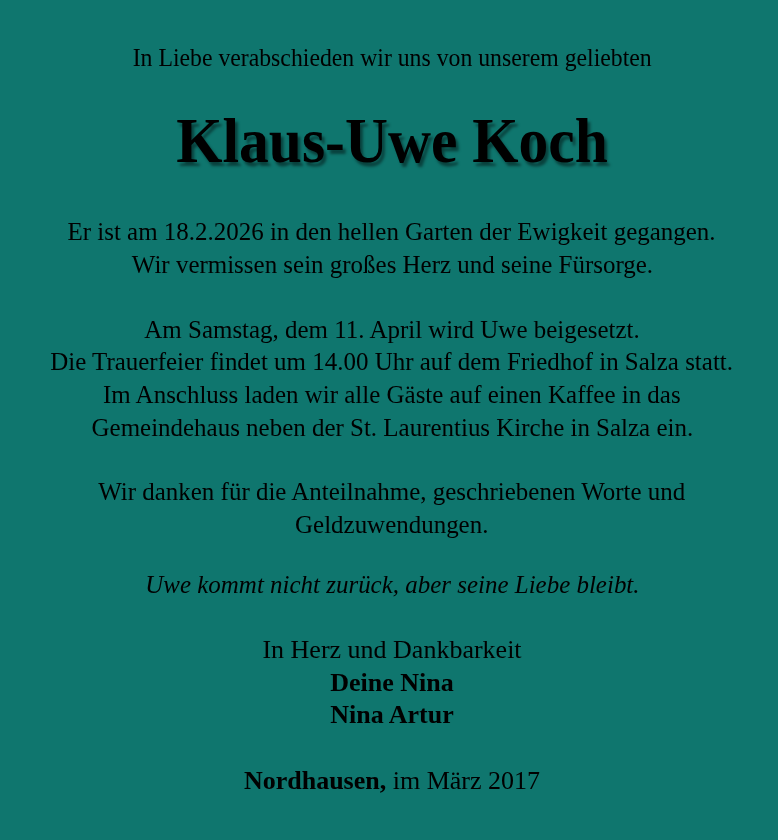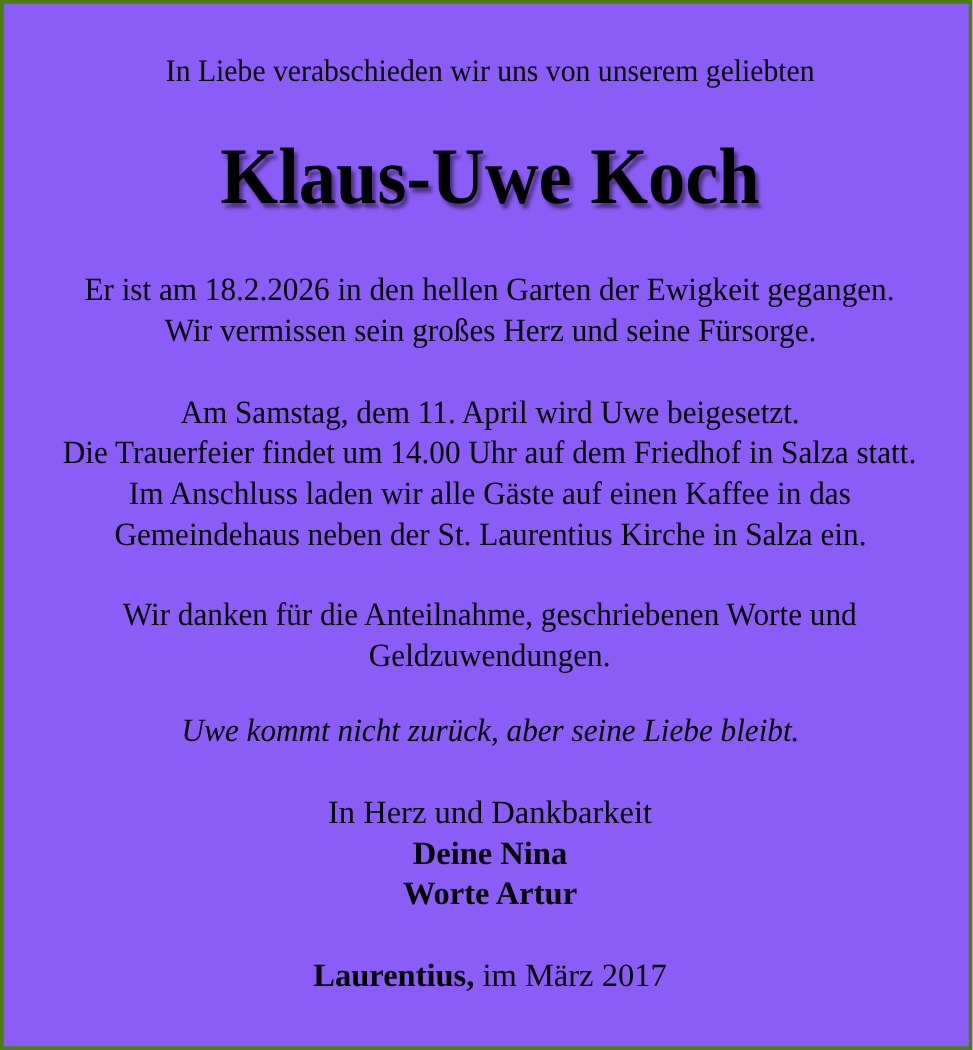--- a/index.html
+++ b/index.html
@@ -8,8 +8,8 @@
     position: absolute; left: 0; top: 0;
     width: 778px; height: 840px;
     box-sizing: border-box;
-    border: 3px solid #4d7c0f;
-    background: #8b5cf6;
+    border: 3px solid #0f766e;
+    background: #0f766e;
   }
   .line {
     position: absolute; left: 0; width: 778px;

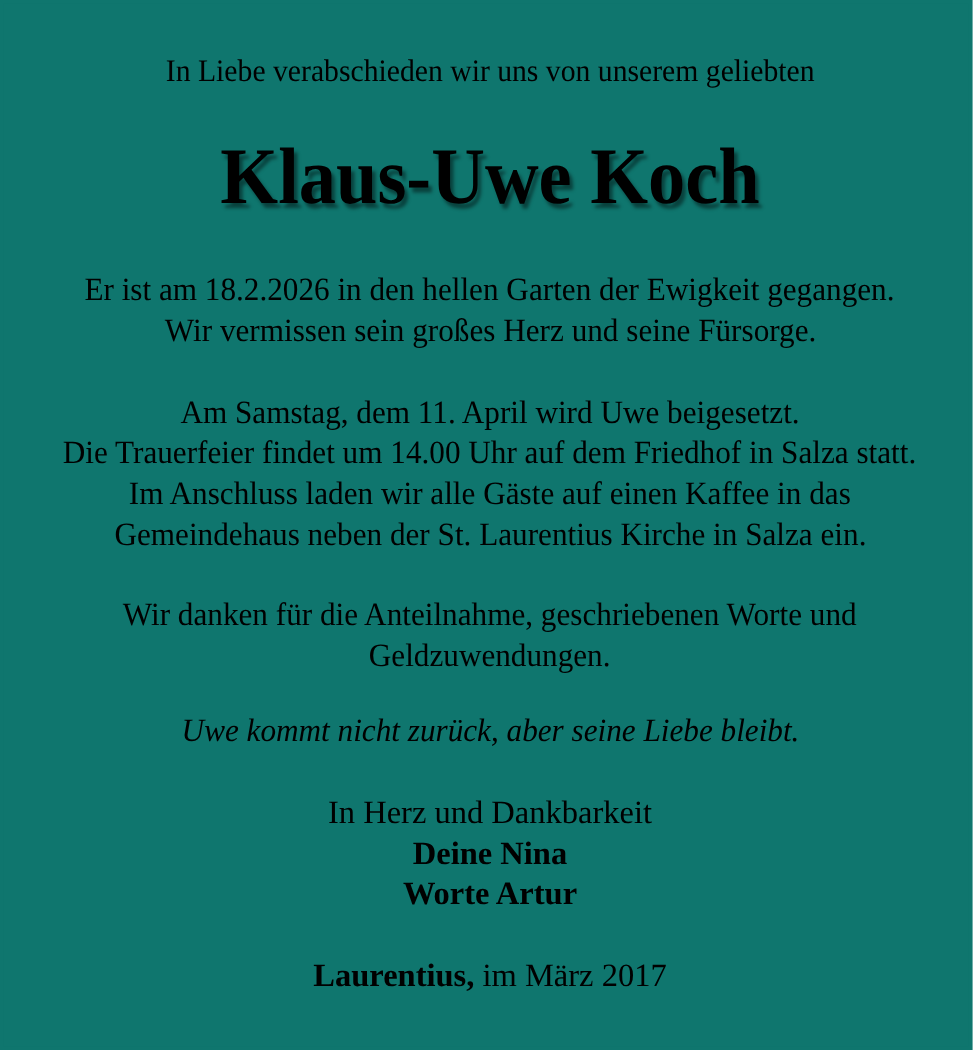--- a/index.html
+++ b/index.html
@@ -55,7 +55,7 @@
 
   <div class="line" style="top:630px;"><span>In Herz und Dankbarkeit</span></div>
   <div class="line bold" style="top:663px;"><span>Deine Nina</span></div>
-  <div class="line bold" style="top:695px;"><span>Worte Artur</span></div>
+  <div class="line bold" style="top:695px;"><span>Nina Artur</span></div>
 
   <div class="line" style="top:761px;"><span><b>Laurentius,</b> <span>im März 2017</span></span></div>
 

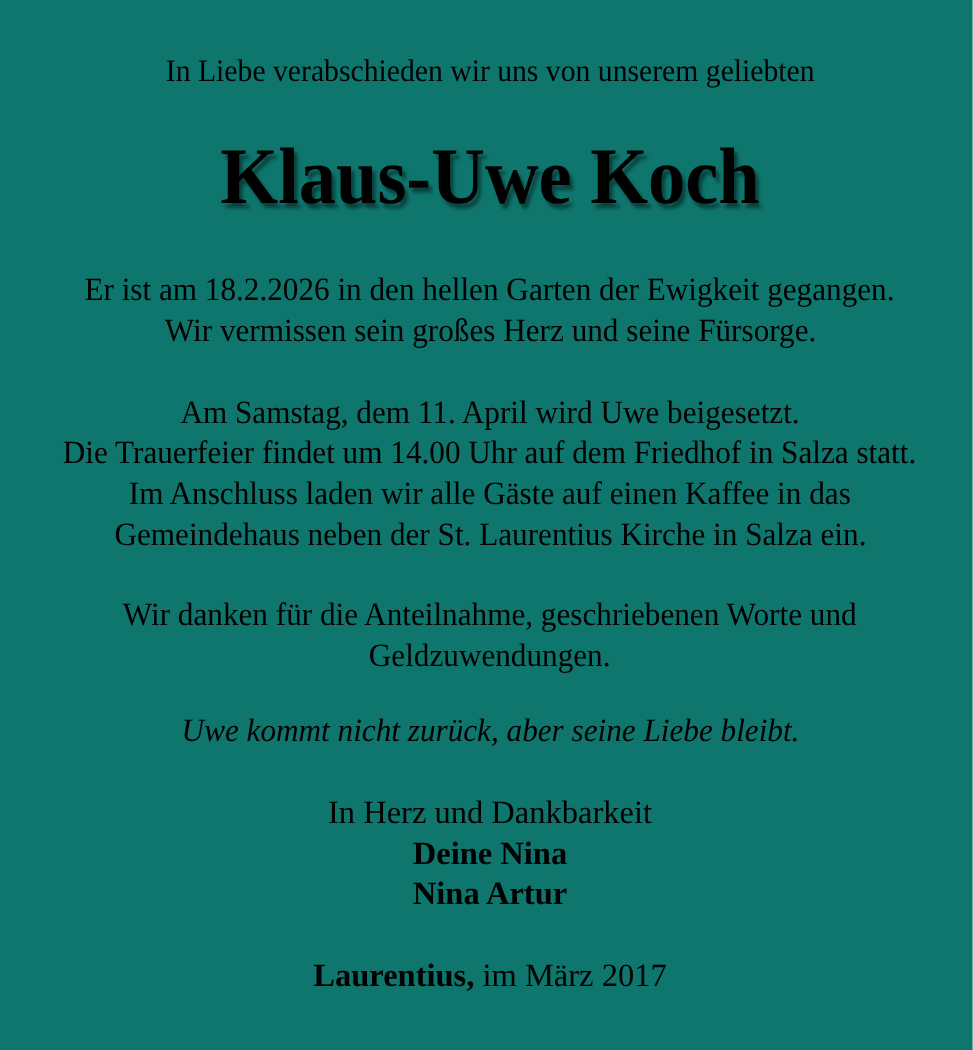--- a/index.html
+++ b/index.html
@@ -57,7 +57,7 @@
   <div class="line bold" style="top:663px;"><span>Deine Nina</span></div>
   <div class="line bold" style="top:695px;"><span>Nina Artur</span></div>
 
-  <div class="line" style="top:761px;"><span><b>Laurentius,</b> <span>im März 2017</span></span></div>
+  <div class="line" style="top:761px;"><span><b>Nordhausen,</b> <span>im März 2017</span></span></div>
 
 </div>
 

